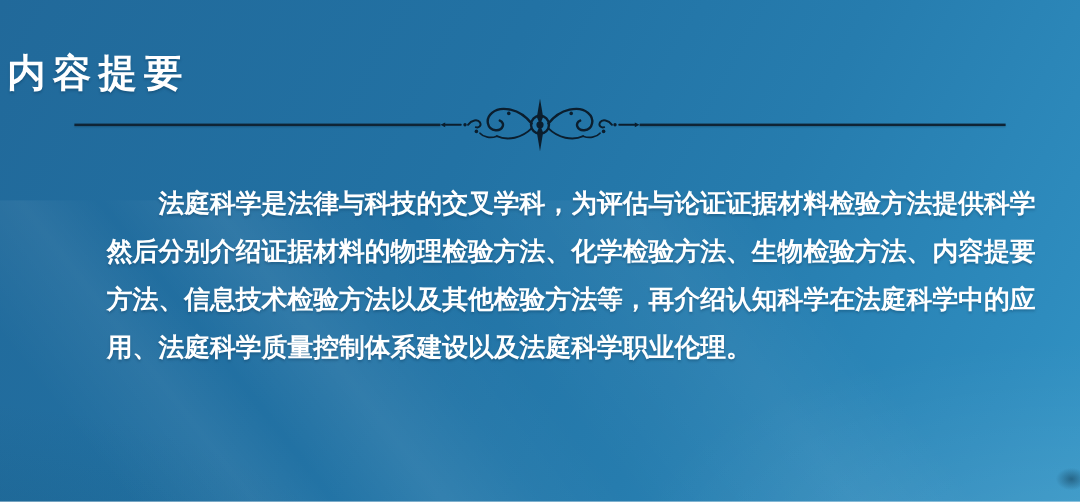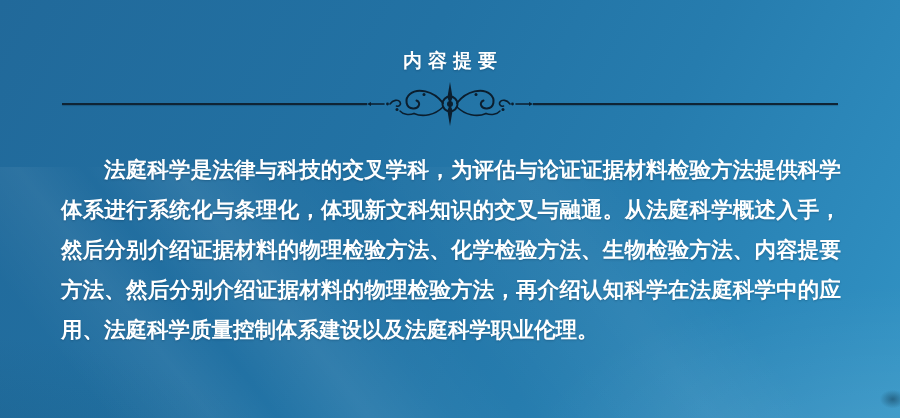--- a/index.html
+++ b/index.html
@@ -46,11 +46,11 @@
     left: 0;
     width: 100%;
     margin: 0;
-    text-align: center;
+    text-align: left;
     color: var(--text, #ffffff);
     font-family: "Liberation Serif", "DejaVu Serif", serif;
     font-weight: bold;
-    font-size: 19px;
+    font-size: 32px;
     line-height: 34px;
     letter-spacing: 6px;
     text-indent: 6px; 

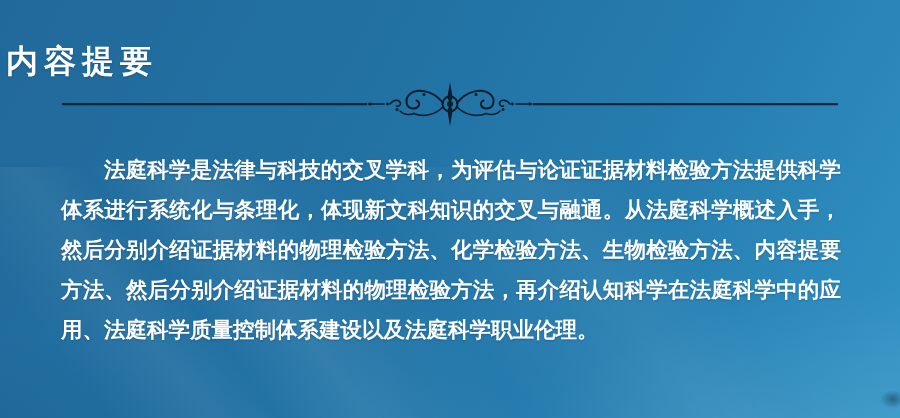--- a/index.html
+++ b/index.html
@@ -89,6 +89,7 @@
     text-align: justify;
     text-align-last: justify;
     white-space: nowrap; 
+    margin-left: 28px;
   }
   .summary .line.indent { text-indent: 2em; }
   .summary .line.last {

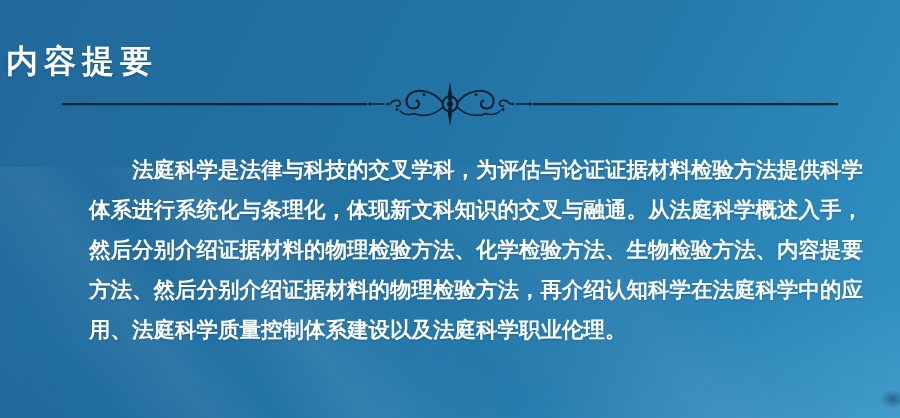--- a/index.html
+++ b/index.html
@@ -137,7 +137,6 @@
 
   <div class="summary">
     <div class="line indent">法庭科学是法律与科技的交叉学科，为评估与论证证据材料检验方法提供科学</div>
-    <div class="line">体系进行系统化与条理化，体现新文科知识的交叉与融通。从法庭科学概述入手，</div>
     <div class="line">然后分别介绍证据材料的物理检验方法、化学检验方法、生物检验方法、内容提要</div>
     <div class="line">方法、然后分别介绍证据材料的物理检验方法，再介绍认知科学在法庭科学中的应</div>
     <div class="line last">用、法庭科学质量控制体系建设以及法庭科学职业伦理。</div>

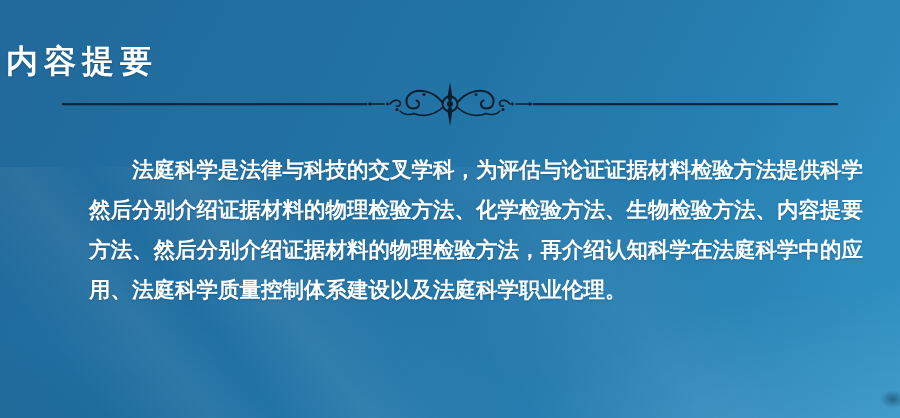--- a/index.html
+++ b/index.html
@@ -138,7 +138,7 @@
   <div class="summary">
     <div class="line indent">法庭科学是法律与科技的交叉学科，为评估与论证证据材料检验方法提供科学</div>
     <div class="line">然后分别介绍证据材料的物理检验方法、化学检验方法、生物检验方法、内容提要</div>
-    <div class="line">方法、然后分别介绍证据材料的物理检验方法，再介绍认知科学在法庭科学中的应</div>
+    <div class="line">方法、信息技术检验方法以及其他检验方法等，再介绍认知科学在法庭科学中的应</div>
     <div class="line last">用、法庭科学质量控制体系建设以及法庭科学职业伦理。</div>
   </div>
 

